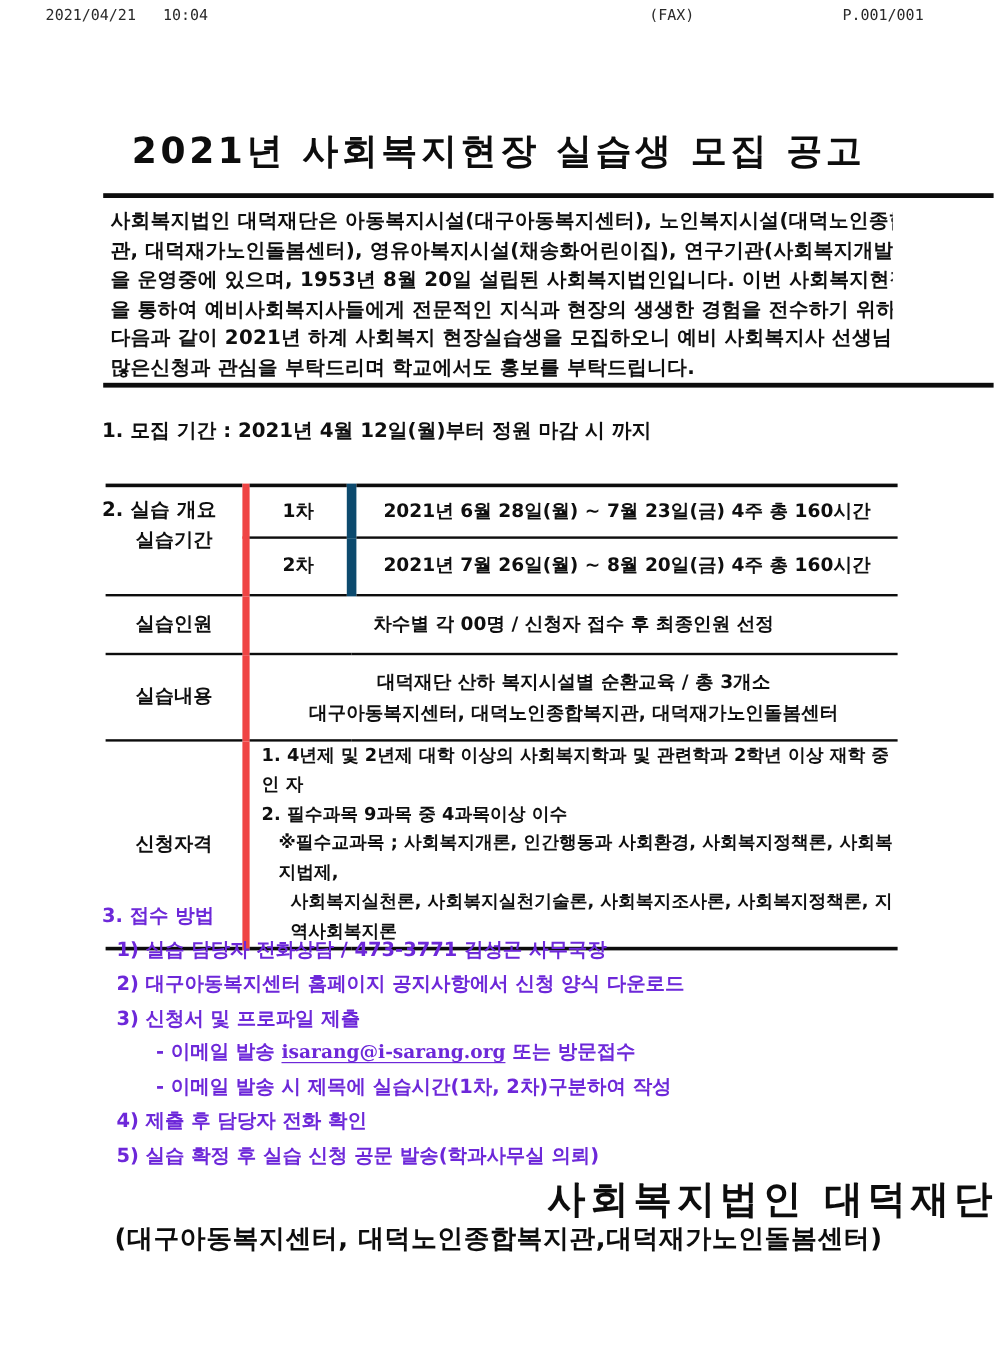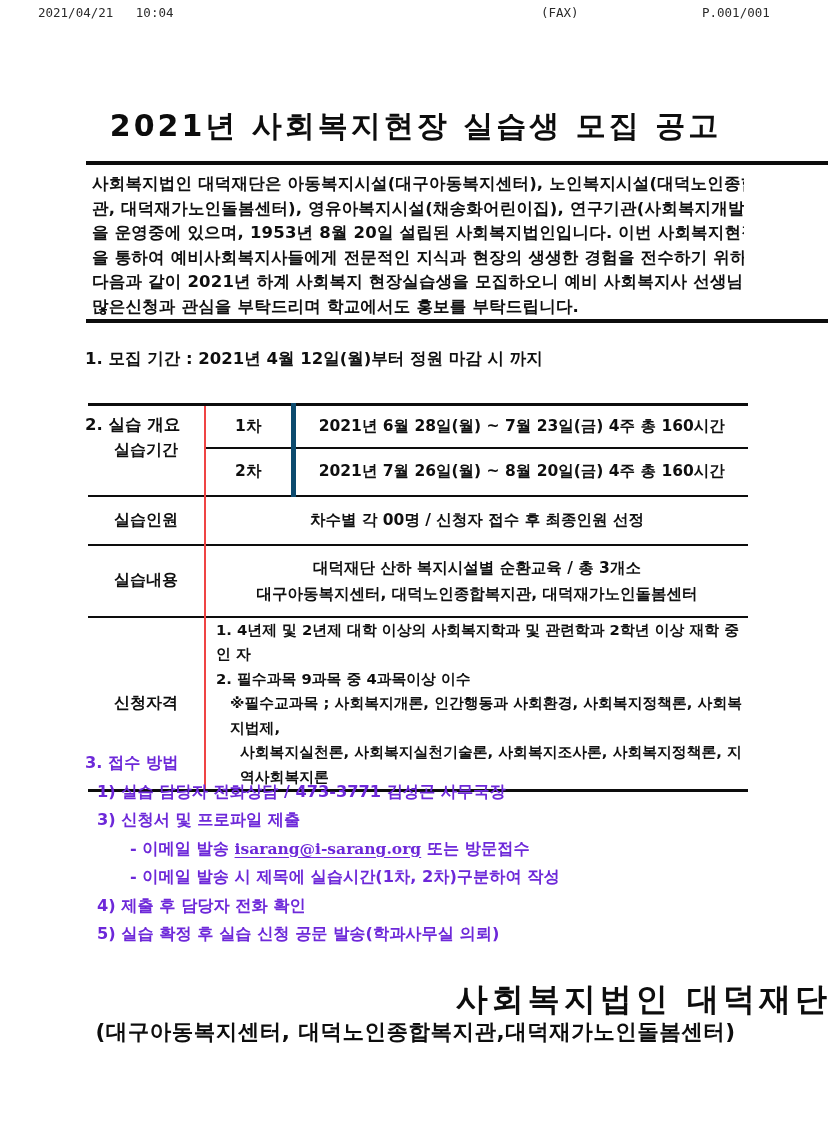--- a/index.html
+++ b/index.html
@@ -57,7 +57,7 @@
   .overview-table col.c3 { width: 455px; }
   .overview-table td { vertical-align: middle; text-align: center; }
   .overview-table td.lbl { border-right: 2px solid #ef4444; font-size: 16px; }
-  .overview-table td.rnd { border-right: 5px solid #0c4a6e; }
+  .overview-table td.rnd { border-right: 8px solid #0c4a6e; }
   tr.bb { border-bottom: 2px solid #0d0d0d; }
   tr.row-r1 td { height: 43px; }
   tr.row-r2 td { height: 48px; }

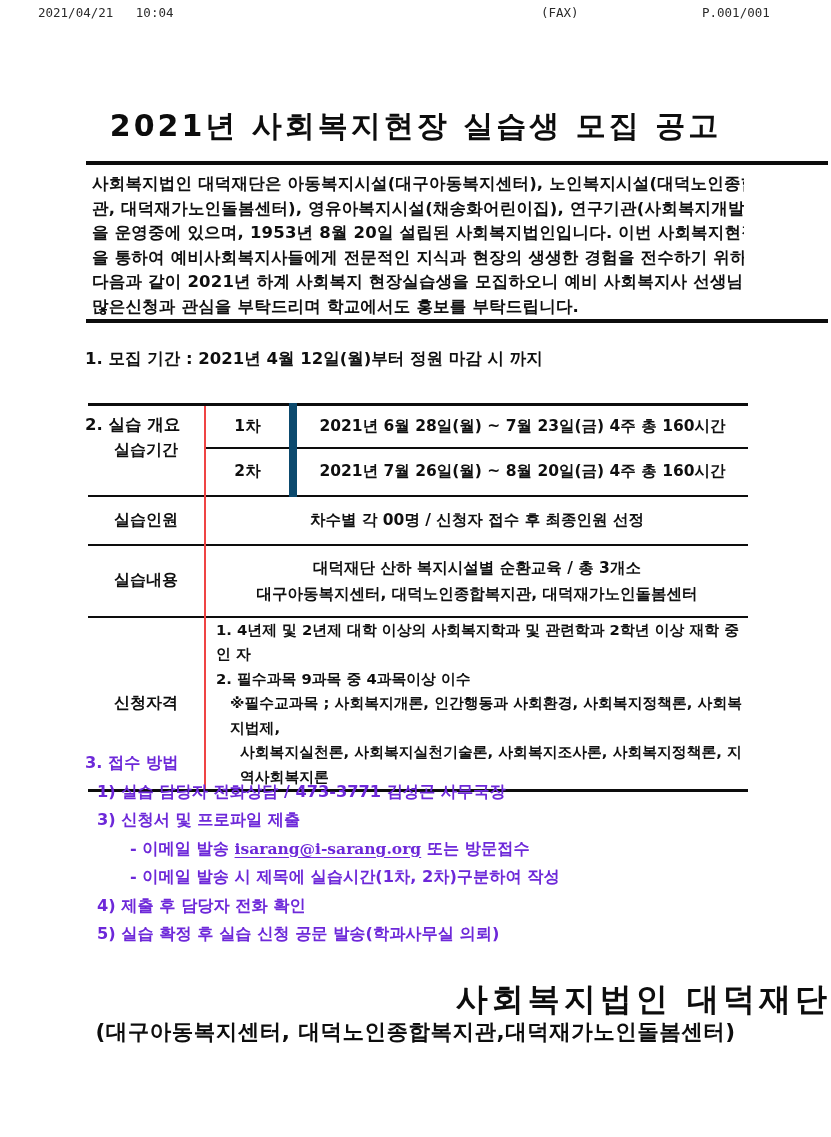--- a/index.html
+++ b/index.html
@@ -56,7 +56,7 @@
   .overview-table col.c2 { width: 88px; }
   .overview-table col.c3 { width: 455px; }
   .overview-table td { vertical-align: middle; text-align: center; }
-  .overview-table td.lbl { border-right: 2px solid #ef4444; font-size: 16px; }
+  .overview-table td.lbl { border-right: 6px solid #ef4444; font-size: 16px; }
   .overview-table td.rnd { border-right: 8px solid #0c4a6e; }
   tr.bb { border-bottom: 2px solid #0d0d0d; }
   tr.row-r1 td { height: 43px; }

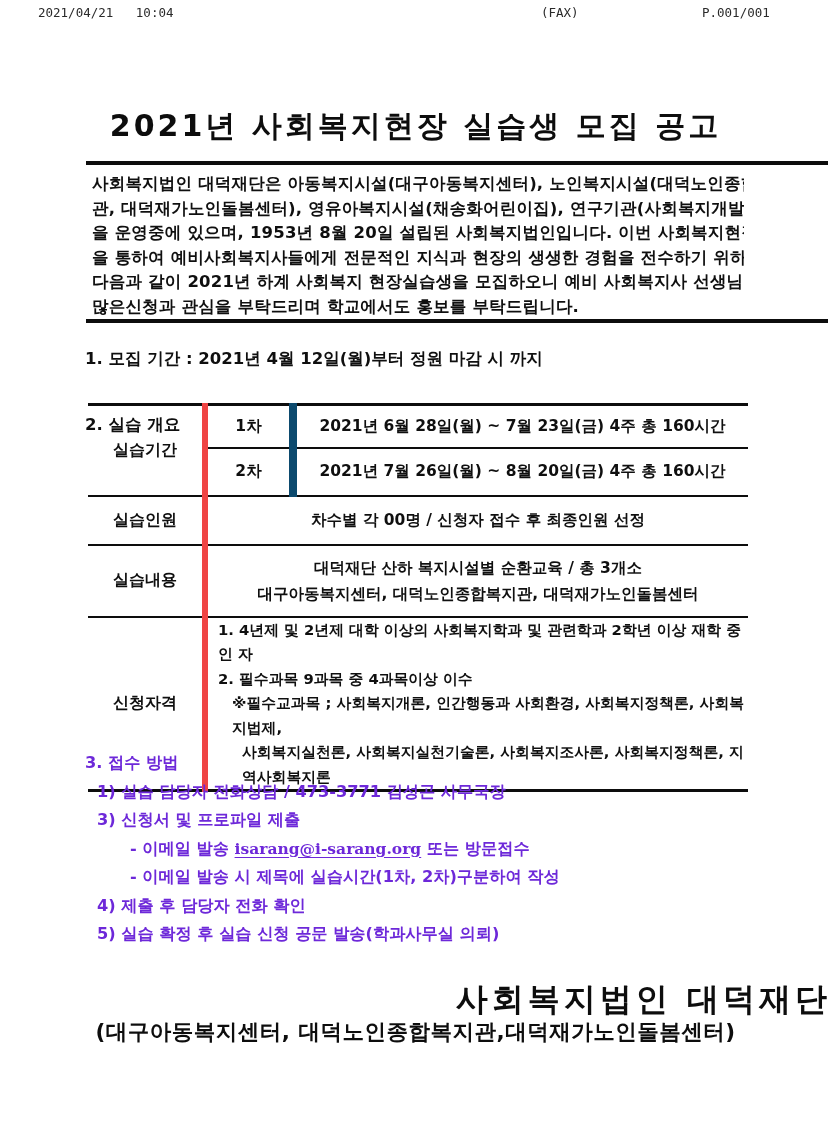--- a/index.html
+++ b/index.html
@@ -157,6 +157,7 @@
   <div class="apply">
     <div class="step">3. 접수 방법</div>
     <div class="step num">1) 실습 담당자 전화상담 / 473-3771 김성곤 사무국장</div>
+    <div class="step num">2) 대구아동복지센터 홈페이지 공지사항에서 신청 양식 다운로드</div>
     <div class="step num">3) 신청서 및 프로파일 제출</div>
     <div class="step dash"><span>- 이메일 발송 </span><span class="email">isarang@i-sarang.org</span><span> 또는 방문접수</span></div>
     <div class="step dash">- 이메일 발송 시 제목에 실습시간(1차, 2차)구분하여 작성</div>

